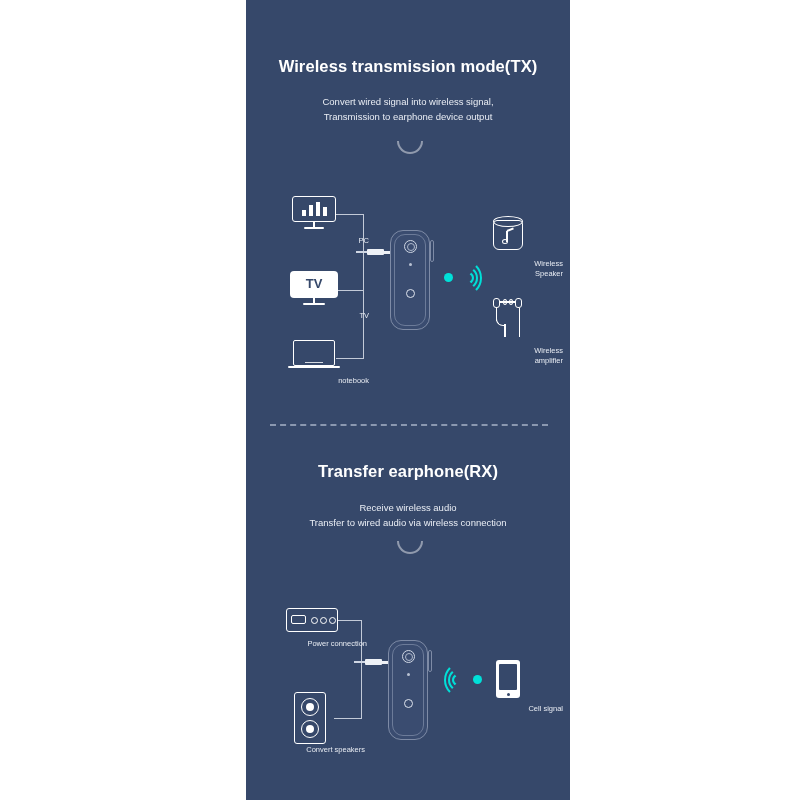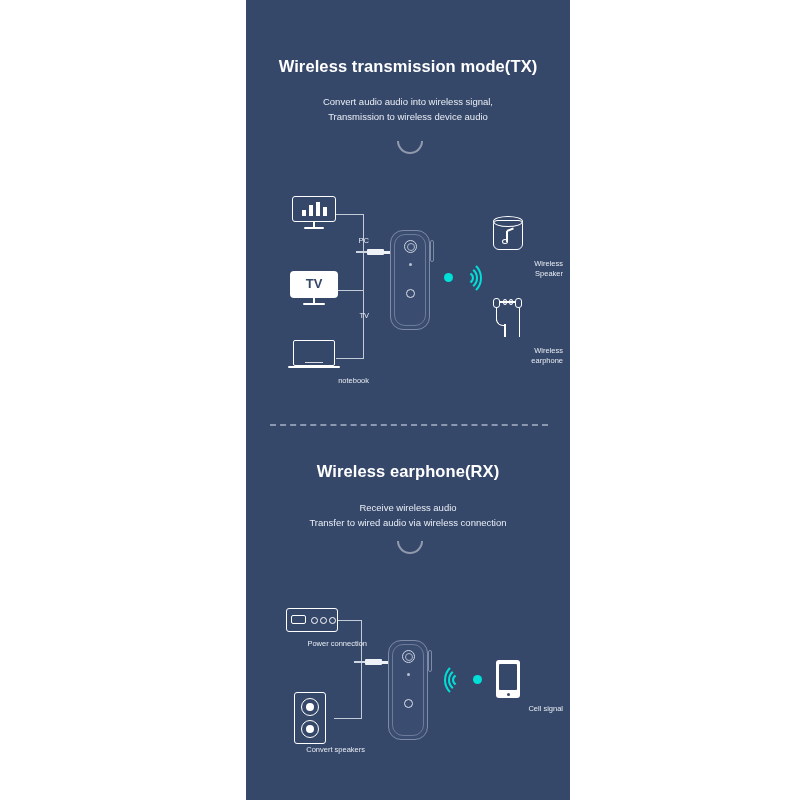--- a/index.html
+++ b/index.html
@@ -52,7 +52,7 @@
 
       <div class="sec-title" style="top:57px;font-size:16.5px;">Wireless transmission mode(TX)</div>
 
-      <div class="sec-sub" style="top:94px;">Convert audio audio into wireless signal,</div>
+      <div class="sec-sub" style="top:94px;">Convert wired signal into wireless signal,</div>
       <div class="sec-sub" style="top:109px;">Transmission to wireless device audio</div>
 
       <div class="arc-deco" style="left:151px;top:141px;"></div>

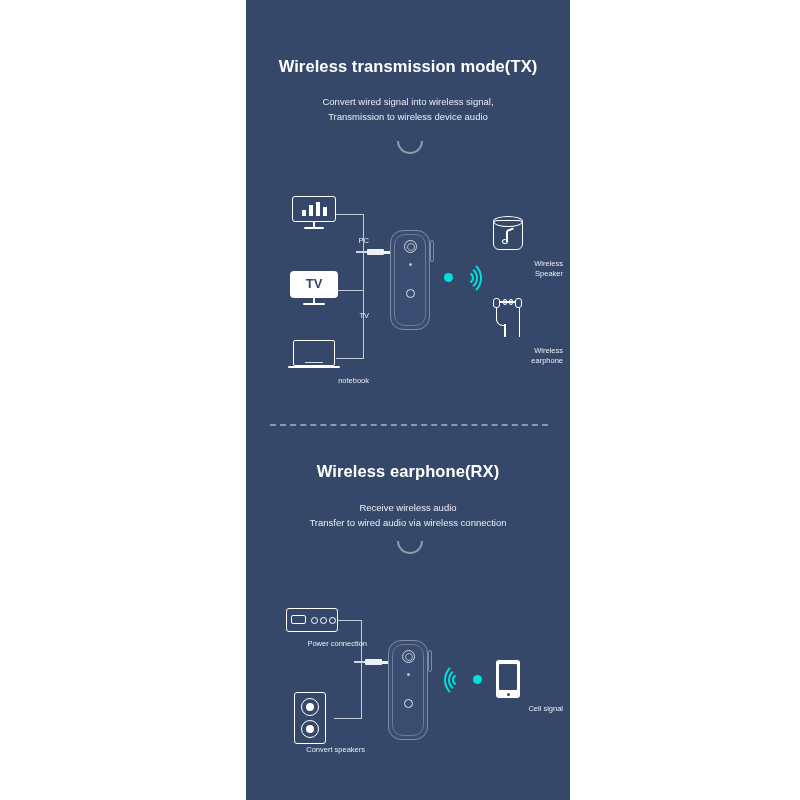--- a/index.html
+++ b/index.html
@@ -53,7 +53,7 @@
       <div class="sec-title" style="top:57px;font-size:16.5px;">Wireless transmission mode(TX)</div>
 
       <div class="sec-sub" style="top:94px;">Convert wired signal into wireless signal,</div>
-      <div class="sec-sub" style="top:109px;">Transmission to wireless device audio</div>
+      <div class="sec-sub" style="top:109px;">Transmission to earphone device output</div>
 
       <div class="arc-deco" style="left:151px;top:141px;"></div>
 

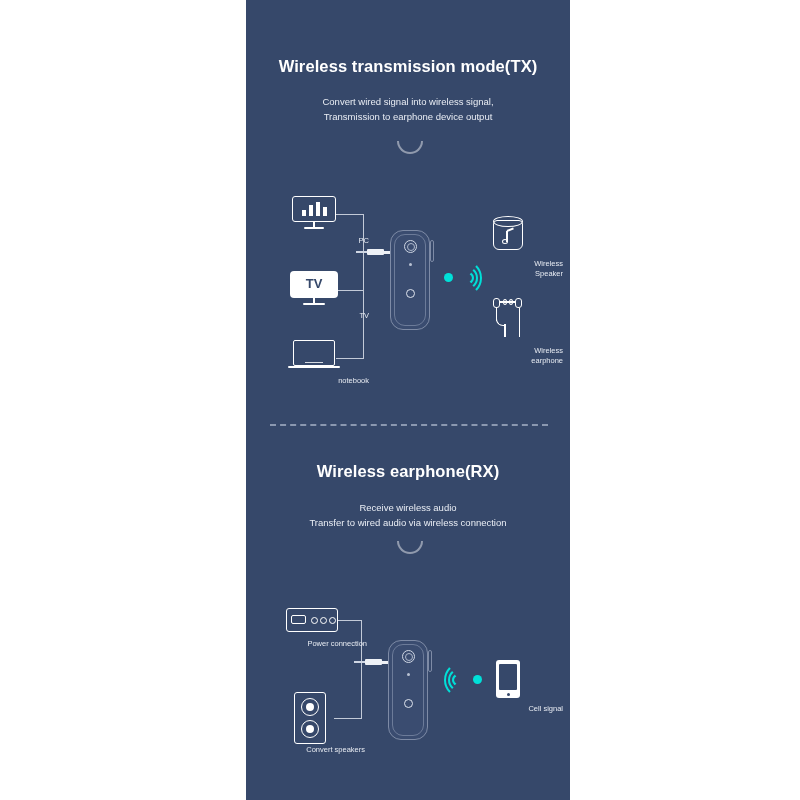--- a/index.html
+++ b/index.html
@@ -133,7 +133,7 @@
         <div style="position:absolute;left:27.5px;top:24px;width:1.6px;height:16px;background:#fff;"></div>
       </div>
       <div class="lbl" style="left:207px;top:346px;">Wireless</div>
-      <div class="lbl" style="left:207px;top:356px;">earphone</div>
+      <div class="lbl" style="left:207px;top:356px;">amplifier</div>
     </div>
 
     <div class="divider"></div>

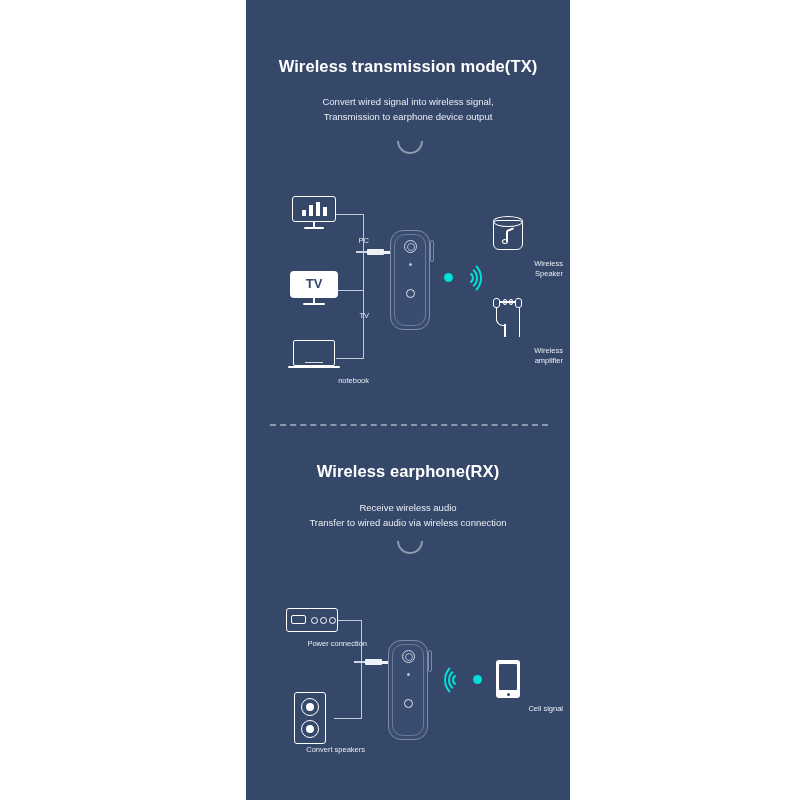--- a/index.html
+++ b/index.html
@@ -140,7 +140,7 @@
 
     <div>
 
-      <div class="sec-title" style="top:462px;font-size:16.5px;">Wireless earphone(RX)</div>
+      <div class="sec-title" style="top:462px;font-size:16.5px;">Transfer earphone(RX)</div>
 
       <div class="sec-sub" style="top:500px;">Receive wireless audio</div>
       <div class="sec-sub" style="top:515px;">Transfer to wired audio via wireless connection</div>

